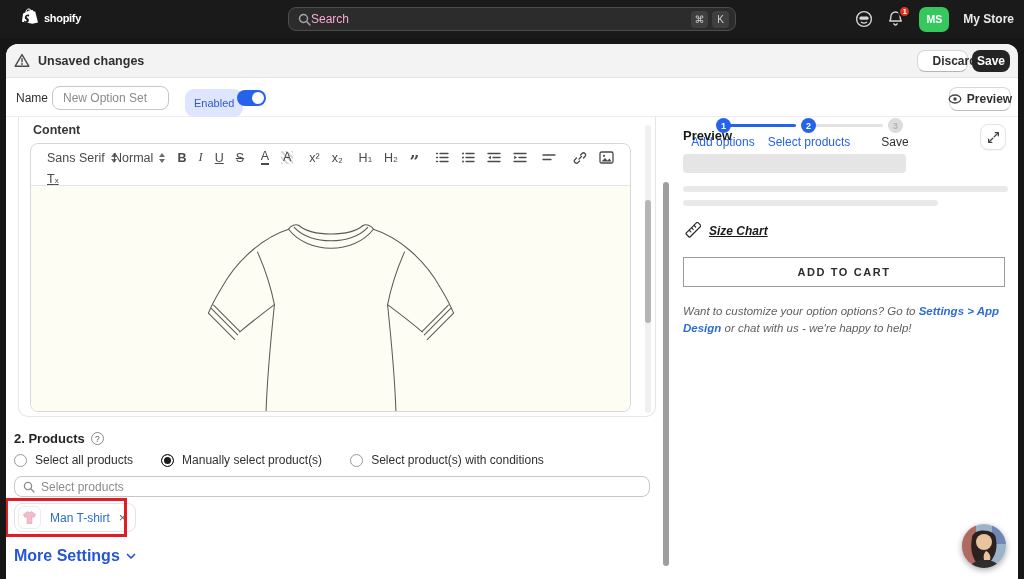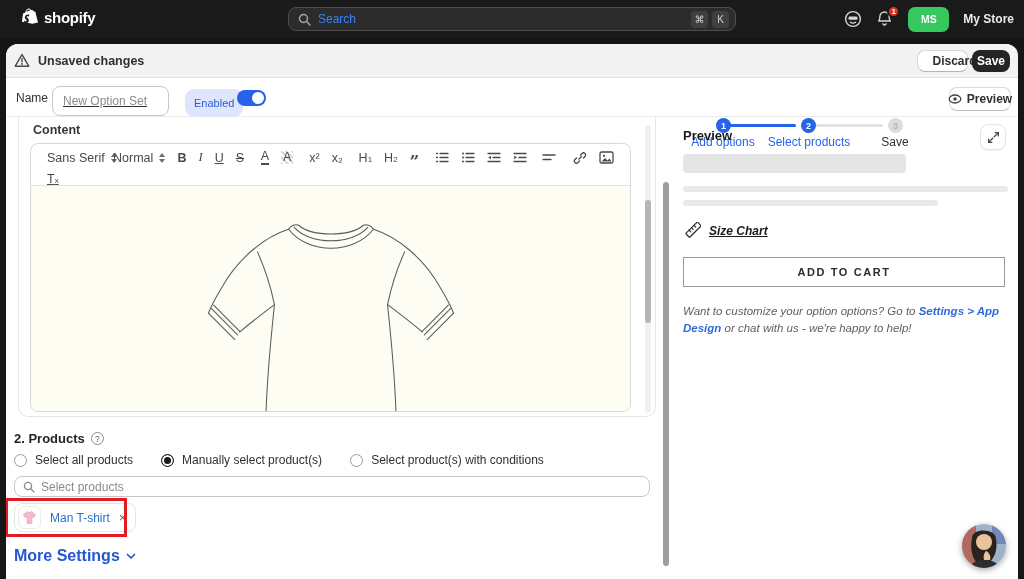--- a/index.html
+++ b/index.html
@@ -13,7 +13,7 @@
   
   .topbar { position:absolute; left:0; top:0; width:1024px; height:38px; background:#1a1a1a; }
   .logo { position:absolute; left:22px; top:8px; display:flex; align-items:center; gap:5px; }
-  .logo-word { color:#fff; font-weight:bold; font-size:15px; letter-spacing:-0.3px; }
+  .logo-word { color:#fff; font-weight:bold; font-size:11px; letter-spacing:-0.3px; }
   .tb-search { position:absolute; left:288px; top:7px; width:448px; height:24px;
     background:#2c2c2c; border:1px solid #4d4d4d; border-radius:8px;
     display:flex; align-items:center; padding:0 6px 0 9px; }

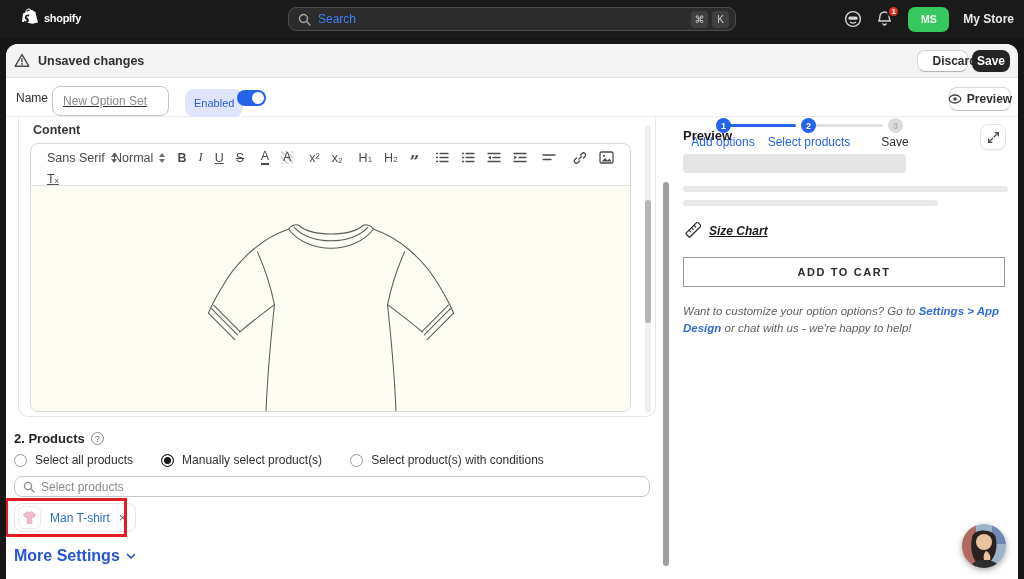--- a/index.html
+++ b/index.html
@@ -17,7 +17,7 @@
   .tb-search { position:absolute; left:288px; top:7px; width:448px; height:24px;
     background:#2c2c2c; border:1px solid #4d4d4d; border-radius:8px;
     display:flex; align-items:center; padding:0 6px 0 9px; }
-  .tb-search-text { color:#3b82f6; font-size:12px; margin-left:7px; flex:1; }
+  .tb-search-text { color:#f9a8d4; font-size:12px; flex:1; }
   .keycap { width:17px; height:17px; background:#3f3f3f; border-radius:4px; color:#cfcfcf;
     font-size:10px; display:flex; align-items:center; justify-content:center; margin-left:4px; }
   .tb-right { position:absolute; right:10px; top:0; height:38px; display:flex; align-items:center; gap:14px; }

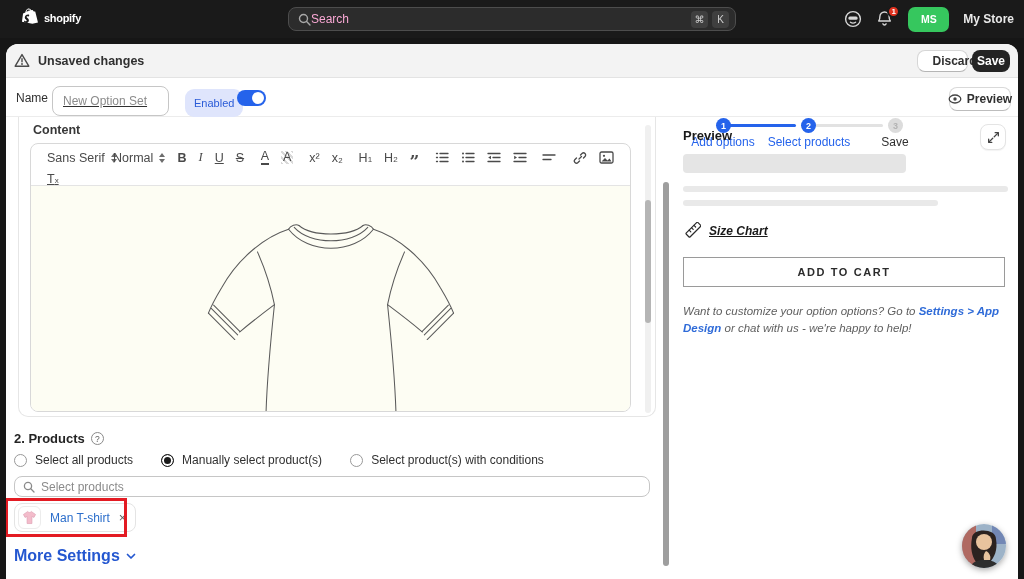--- a/index.html
+++ b/index.html
@@ -25,7 +25,7 @@
   .badge { position:absolute; top:-5px; right:-6px; min-width:13px; height:13px; background:#e0321f;
     border:2px solid #1a1a1a; border-radius:8px; color:#fff; font-size:8px; font-weight:bold;
     display:flex; align-items:center; justify-content:center; padding:0 2px; }
-  .store-avatar { width:41px; height:25px; border-radius:7px; background:#36c75e; color:#ffffff;
+  .store-avatar { width:30px; height:25px; border-radius:7px; background:#36c75e; color:#ffffff;
     font-size:10.5px; font-weight:bold; display:flex; align-items:center; justify-content:center; }
   .store-name { color:#e9e9e9; font-size:12px; font-weight:600; }
 

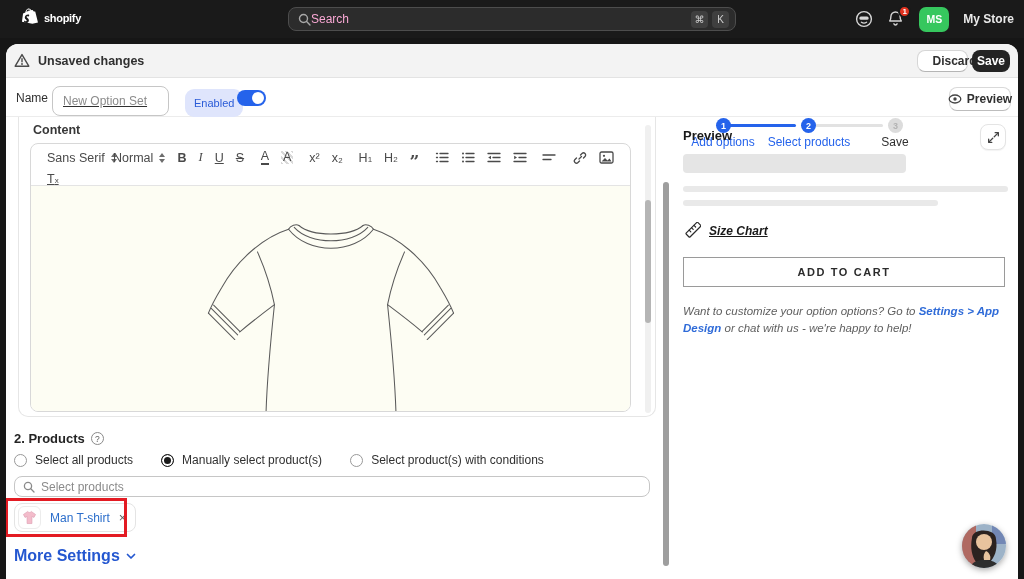--- a/index.html
+++ b/index.html
@@ -48,9 +48,9 @@
   .hdr { position:absolute; left:0; right:0; top:34px; height:39px; background:#fff;
     border-bottom:1px solid #ececec; }
   .name-label { position:absolute; left:10px; top:13px; font-size:12px; color:#303030; }
-  .name-input { position:absolute; left:46px; top:8px; width:117px; height:30px; border:1px solid #c6c6c6;
+  .name-input { position:absolute; left:46px; top:8px; width:117px; height:24px; border:1px solid #c6c6c6;
     border-radius:8px; padding:0 10px; font-size:12px; color:#303030; outline:none;
-    font-family:"Liberation Sans",sans-serif;text-decoration:underline; }
+    font-family:"Liberation Sans",sans-serif; }
   .name-input::placeholder { color:#8b8b8b; }
   .status-badge { position:absolute; left:179px; top:11px; height:28px; padding:0 9px; background:#dfe5fc;
     border-radius:9px; color:#2a5bd7; font-size:11px; display:flex; align-items:center; }

